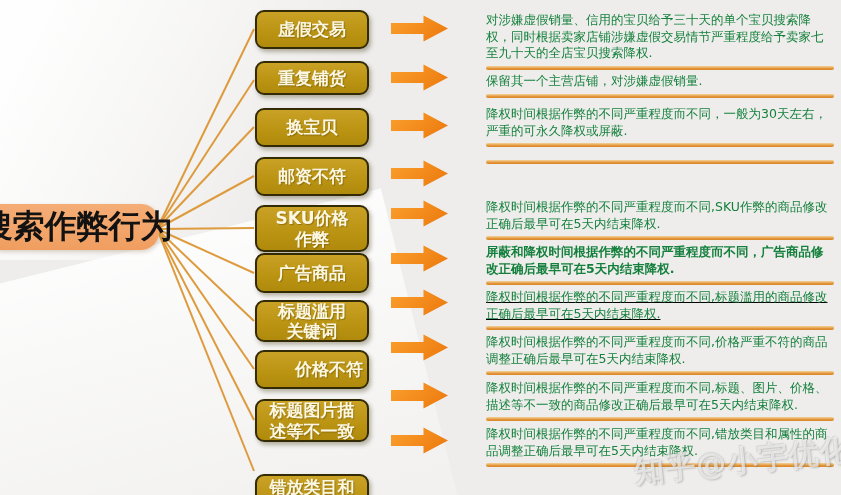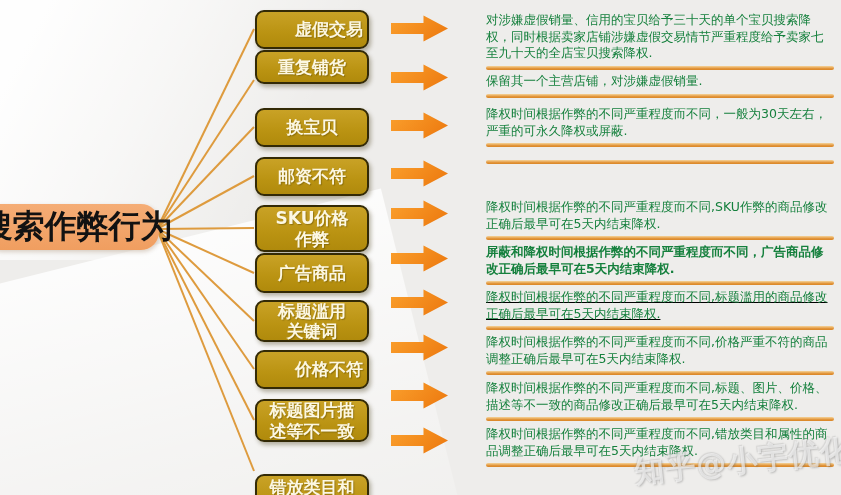--- a/index.html
+++ b/index.html
@@ -99,7 +99,7 @@
   <span>搜索作弊行为</span>
 </div>
 
-<div class="cat-box" style="top:10px;height:39px;justify-content:flex-end;">
+<div class="cat-box" style="top:10px;height:39px;">
     <span>虚假交易</span>
   </div>
 <div class="cat-box" style="top:50px;height:34px;">

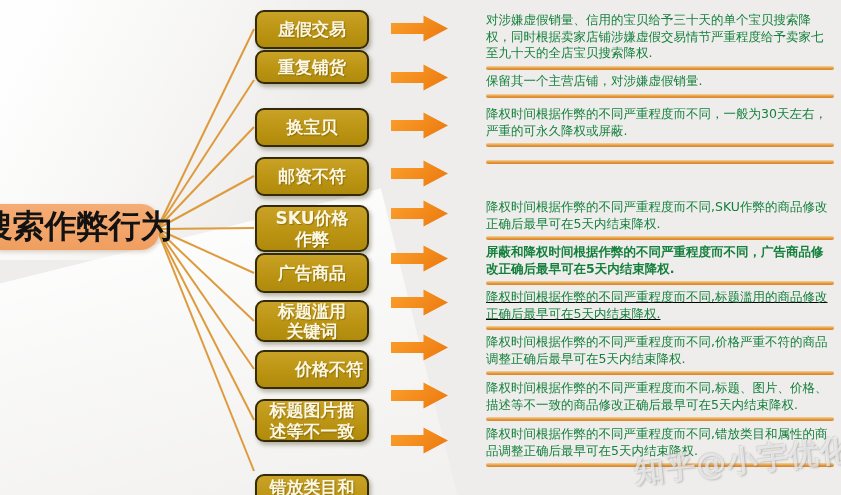--- a/index.html
+++ b/index.html
@@ -102,7 +102,7 @@
 <div class="cat-box" style="top:10px;height:39px;">
     <span>虚假交易</span>
   </div>
-<div class="cat-box" style="top:50px;height:34px;">
+<div class="cat-box" style="top:61px;height:34px;">
     <span>重复铺货</span>
   </div>
 <div class="cat-box" style="top:108px;height:39px;">

